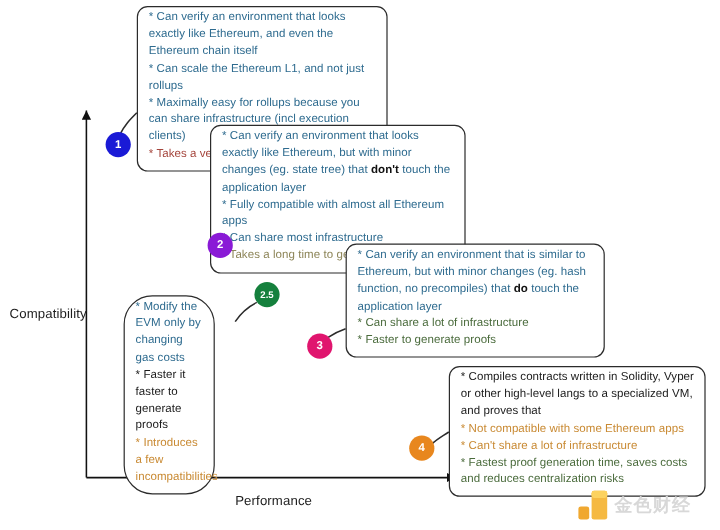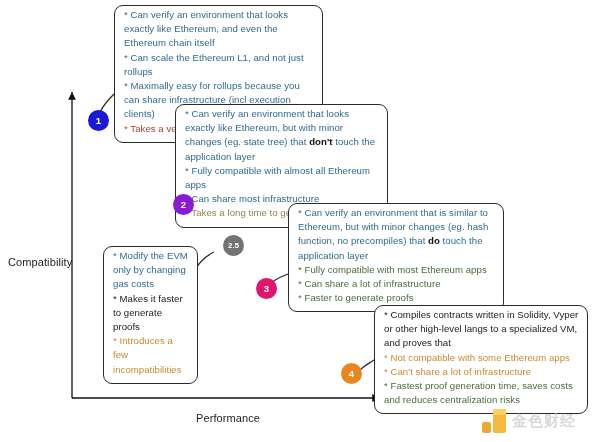--- a/index.html
+++ b/index.html
@@ -178,7 +178,7 @@
     <span>2</span>
   </div>
 
-  <div class="node small-text" id="node-25" style="left:223px; top:235px; width:21px; height:21px; background:#737373;">
+  <div class="node small-text" id="node-25" style="left:212px; top:235px; width:21px; height:21px; background:#15803d;">
     <span>2.5</span>
   </div>
 

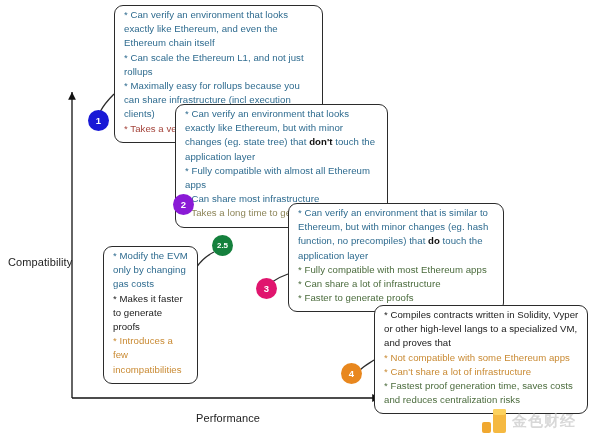--- a/index.html
+++ b/index.html
@@ -150,7 +150,7 @@
     <div class="line c-neg-tan">* Takes a long time to generate proofs</div>
   </div>
 
-  <div class="callout" id="callout-25" style="left:103px; top:246px; width:95px;">
+  <div class="callout" id="callout-25" style="left:103px; top:246px; width:76px;border-radius:24px;">
     <div class="line c-neutral">* Modify the EVM only by changing gas costs</div>
     <div class="line c-dark">* Makes it faster to generate proofs</div>
     <div class="line c-neg-orange">* Introduces a few incompatibilities</div>

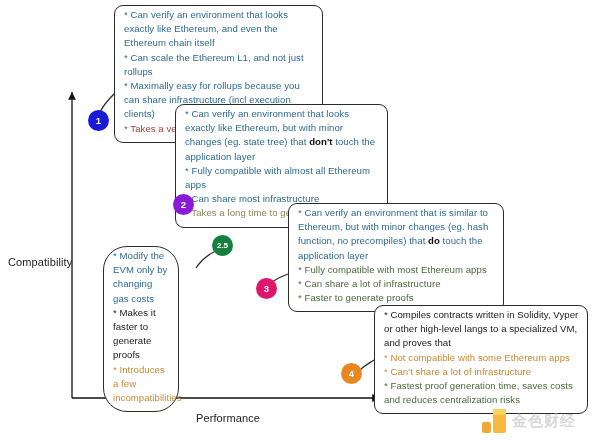--- a/index.html
+++ b/index.html
@@ -158,7 +158,6 @@
 
   <div class="callout" id="callout-3" style="left:288px; top:203px; width:216px;">
     <div class="line c-neutral"><span>* Can verify an environment that is similar to Ethereum, but with minor changes (eg. hash function, no precompiles) that </span><span class="bold">do</span><span> touch the application layer</span></div>
-    <div class="line c-pos">* Fully compatible with most Ethereum apps</div>
     <div class="line c-pos">* Can share a lot of infrastructure</div>
     <div class="line c-pos">* Faster to generate proofs</div>
   </div>

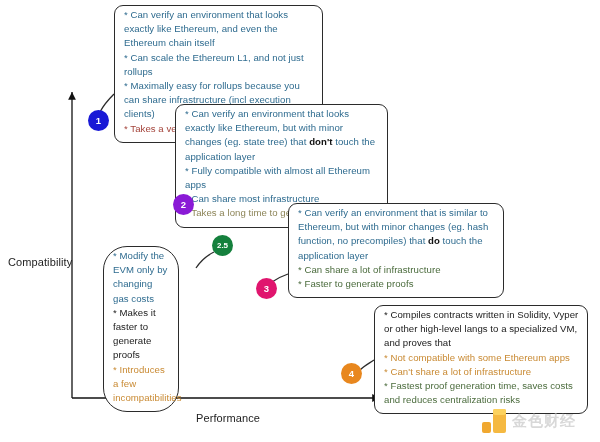--- a/index.html
+++ b/index.html
@@ -152,7 +152,7 @@
 
   <div class="callout" id="callout-25" style="left:103px; top:246px; width:76px;border-radius:24px;">
     <div class="line c-neutral">* Modify the EVM only by changing gas costs</div>
-    <div class="line c-dark">* Makes it faster to generate proofs</div>
+    <div class="line c-dark">* Faster it faster to generate proofs</div>
     <div class="line c-neg-orange">* Introduces a few incompatibilities</div>
   </div>
 

